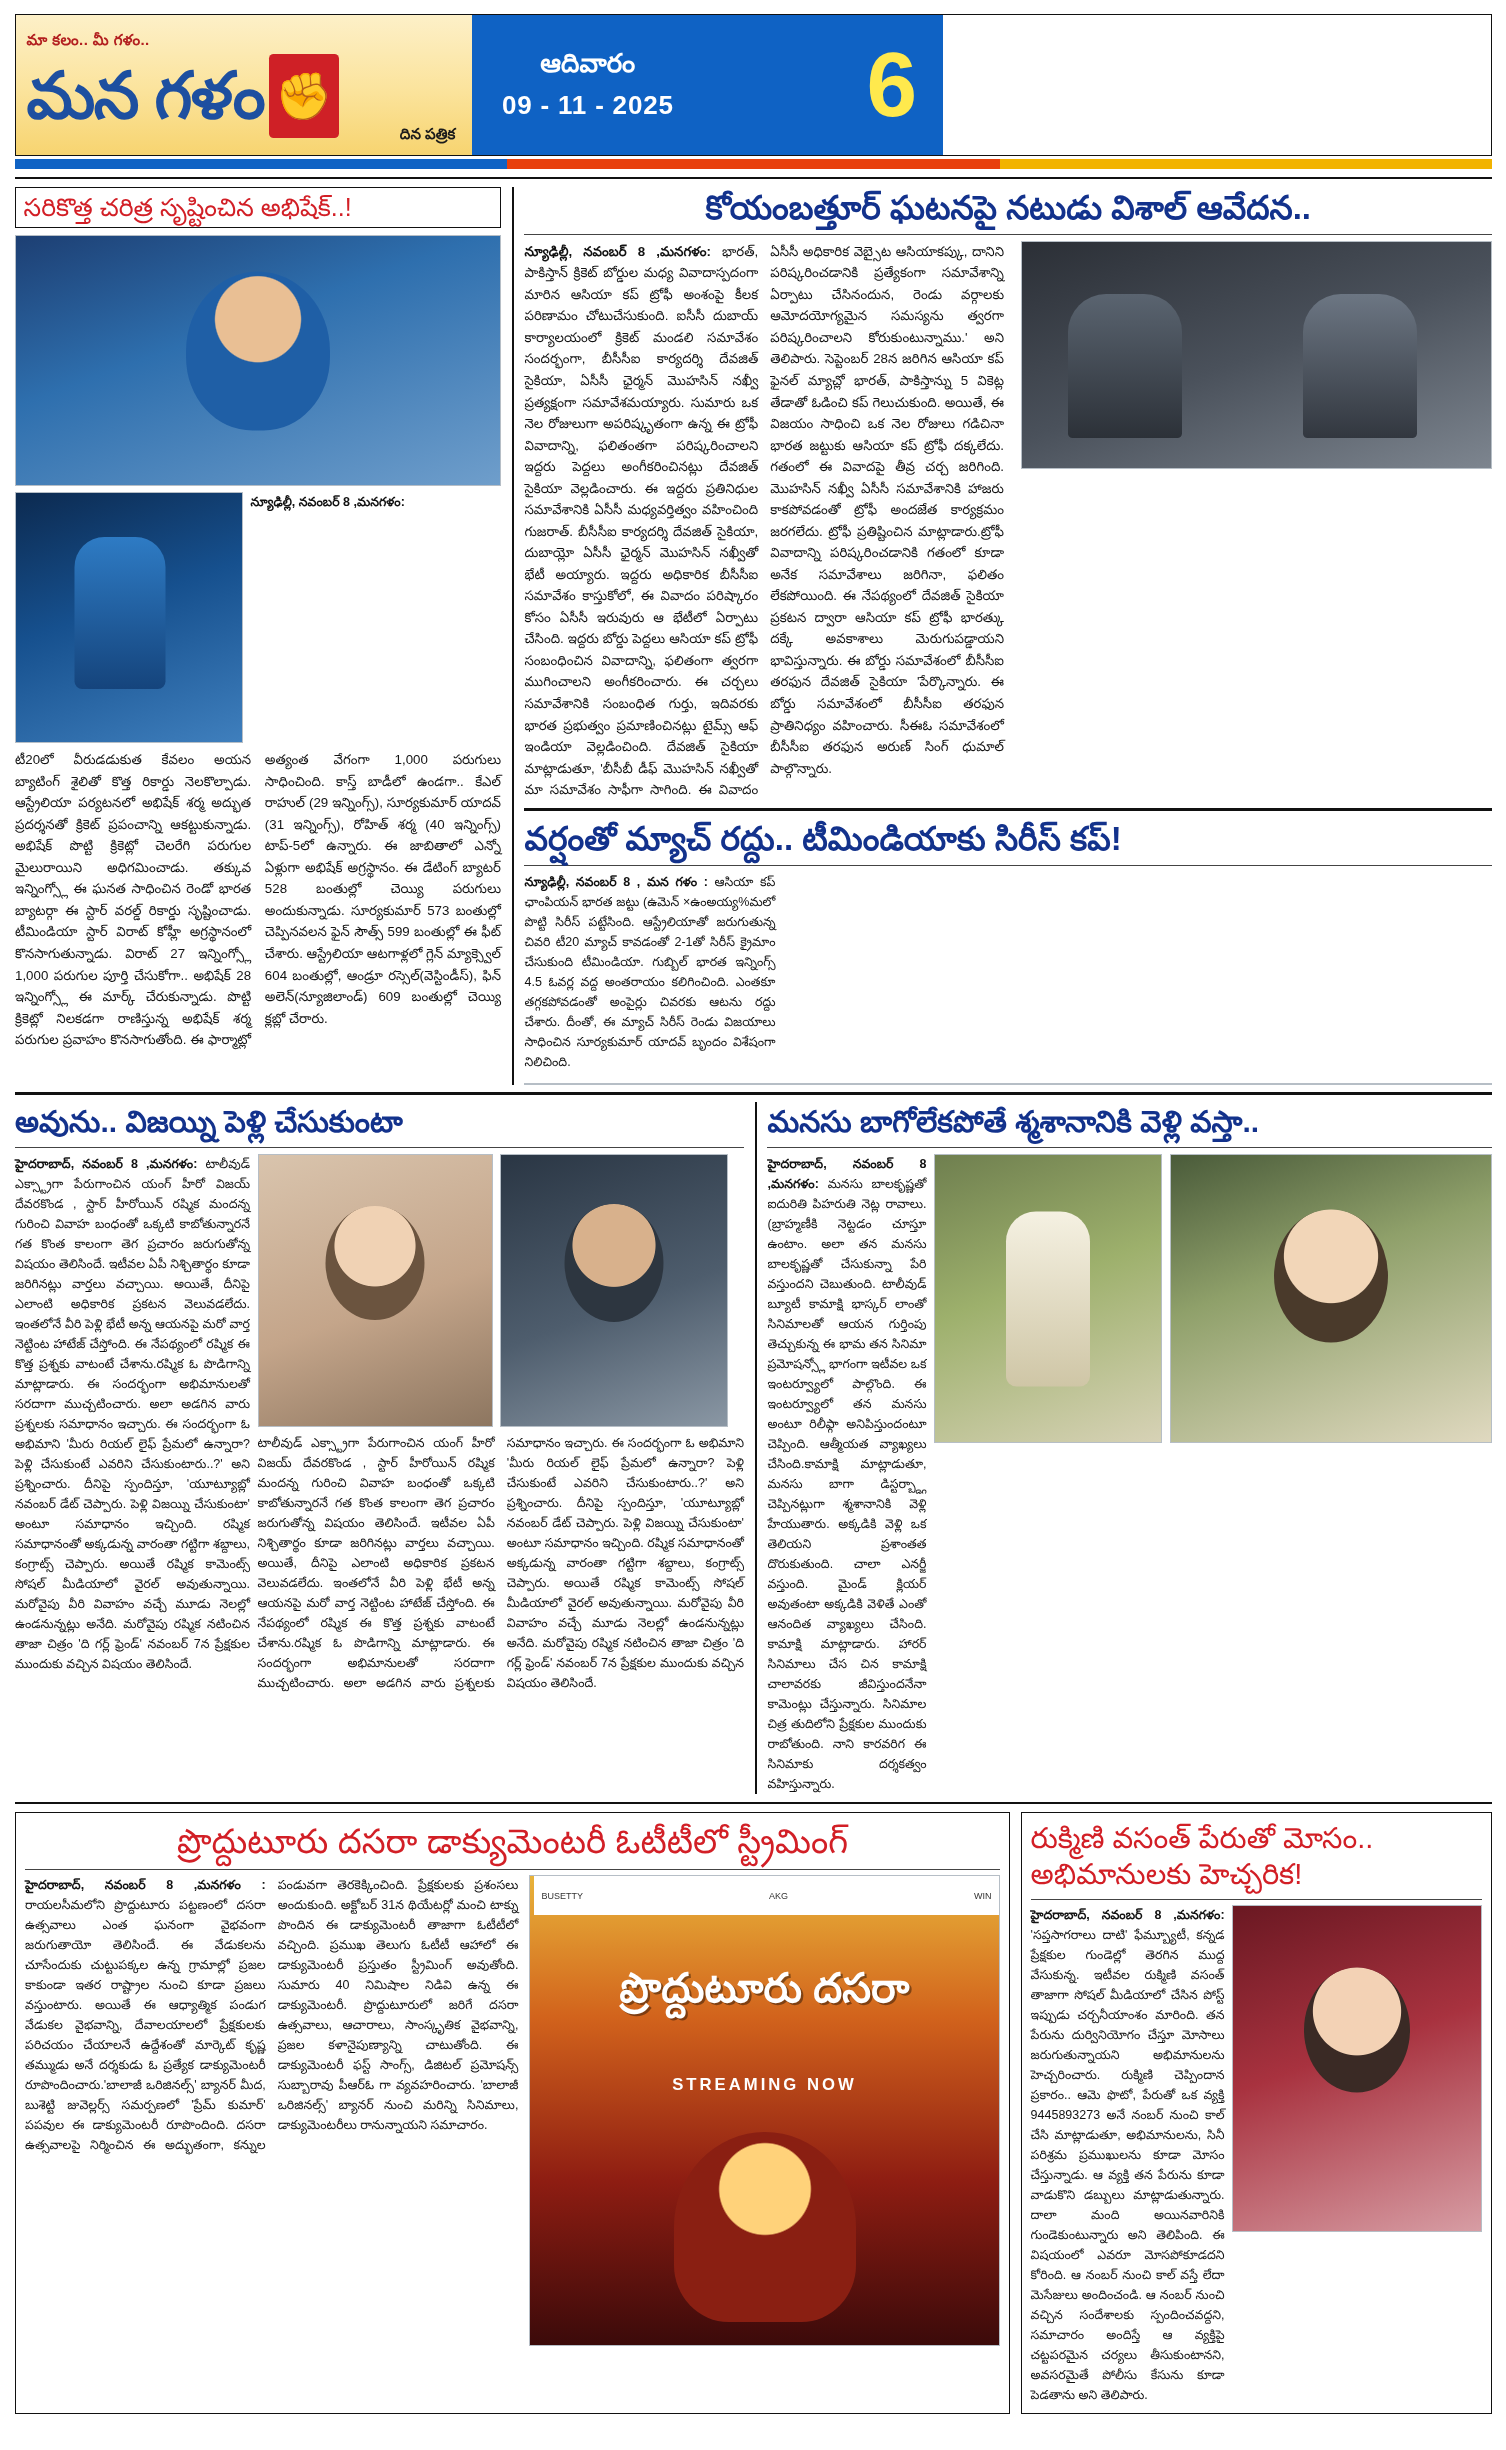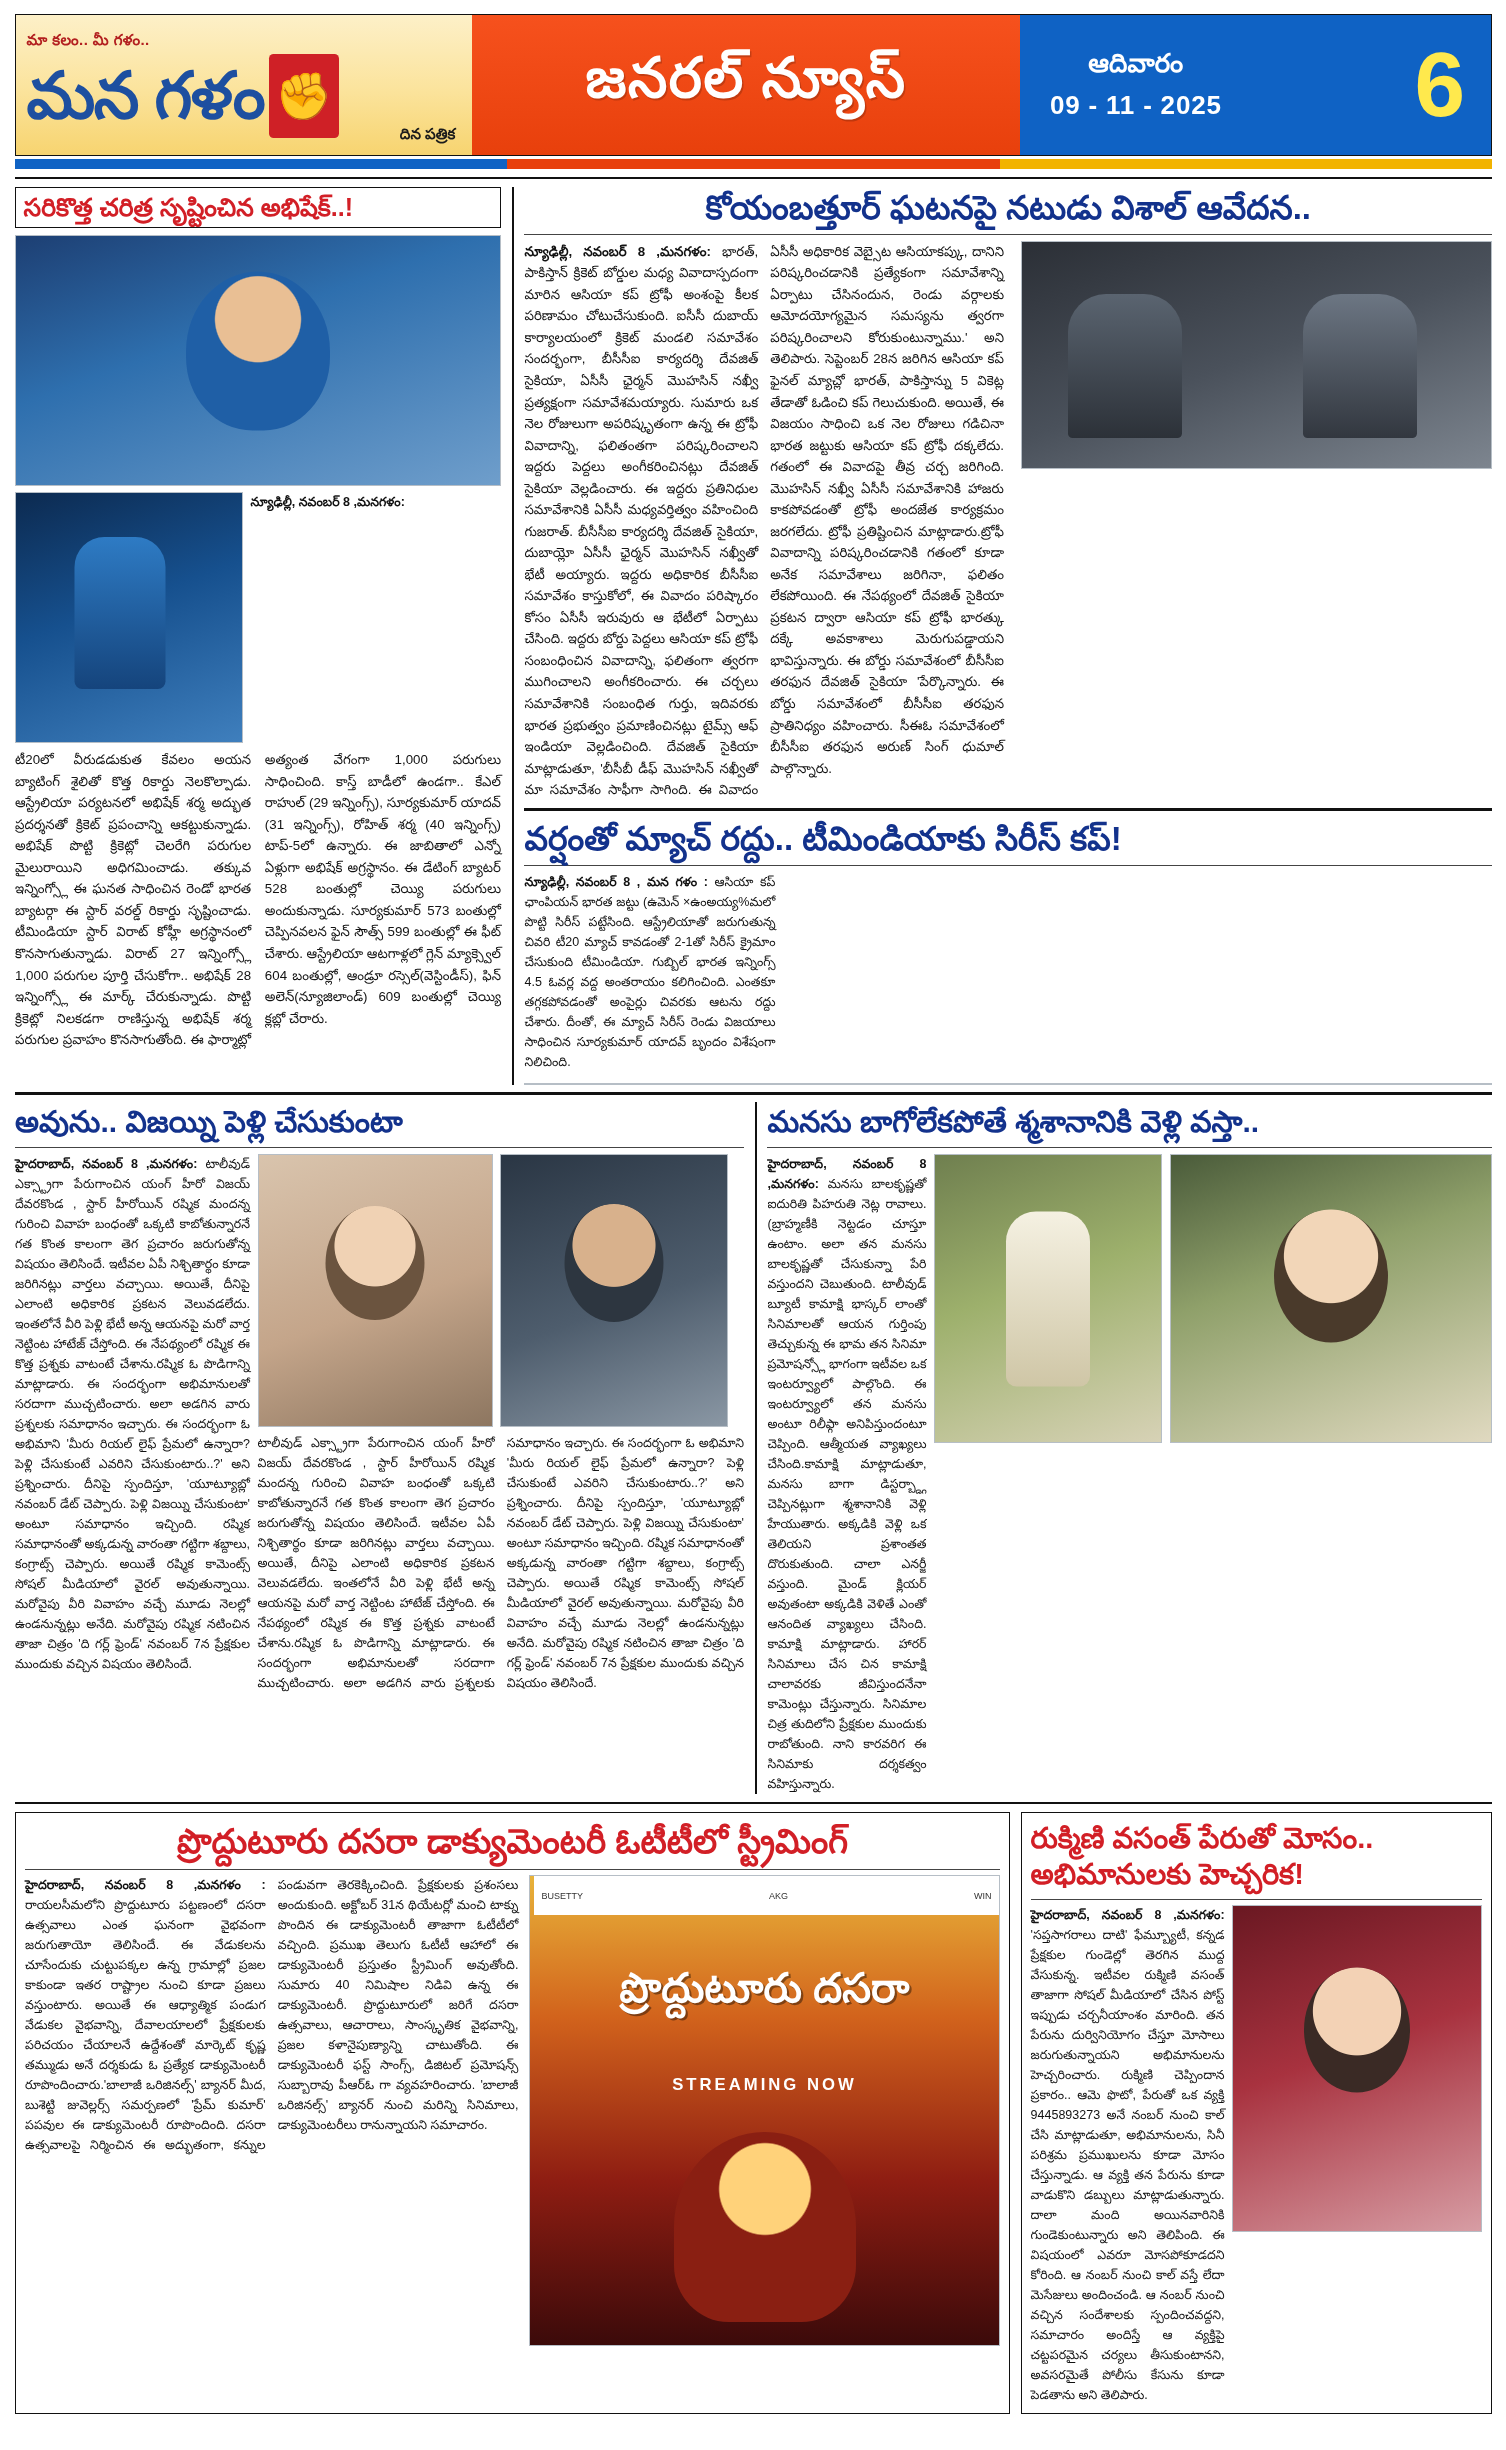--- a/index.html
+++ b/index.html
@@ -169,9 +169,6 @@
       </div>
       <div class="mh-sub">దిన పత్రిక</div>
     </div>
-    <div class="mh-mid">
-      <span>జనరల్  న్యూస్</span>
-    </div>
     <div class="mh-right">
       <div class="mh-dateblock">
         <div class="mh-day">ఆదివారం</div>

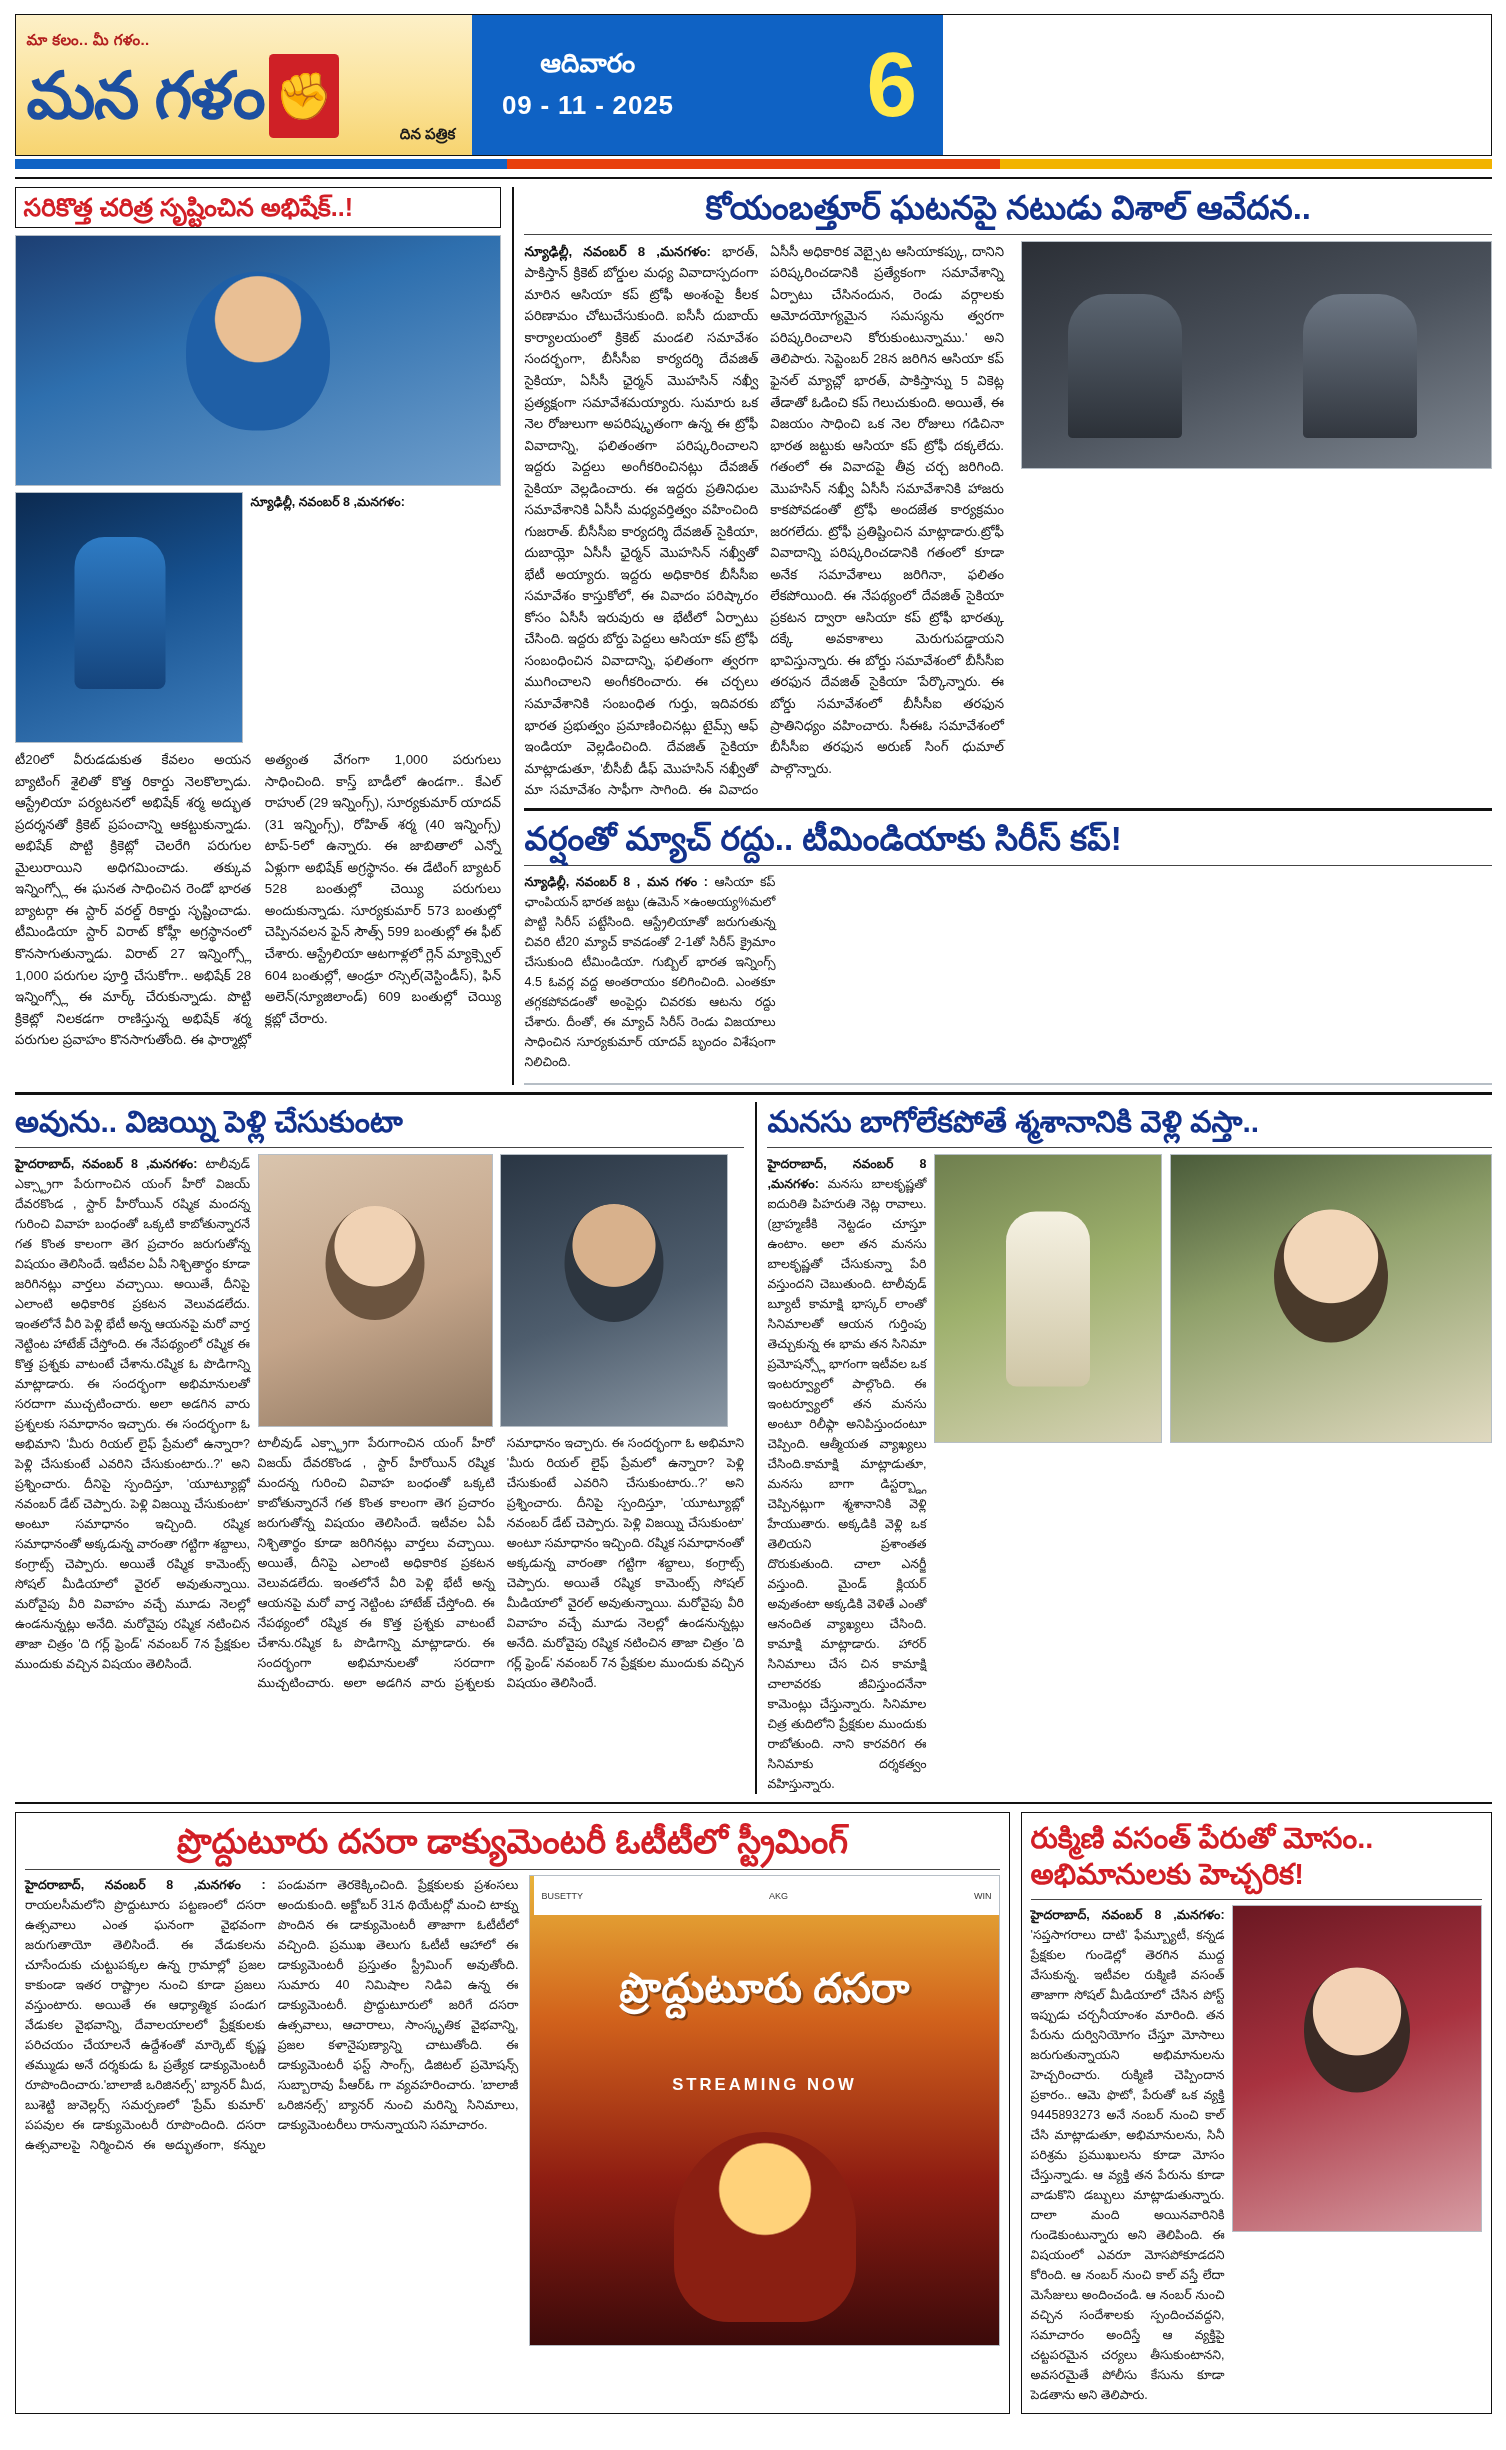--- a/index.html
+++ b/index.html
@@ -95,7 +95,7 @@
   .headline-red {
     color: #d21f26;
     font-size: 25px;
-    font-weight: bold;
+    font-weight: normal;
     line-height: 1.25;
   }
   .headline-blue {

